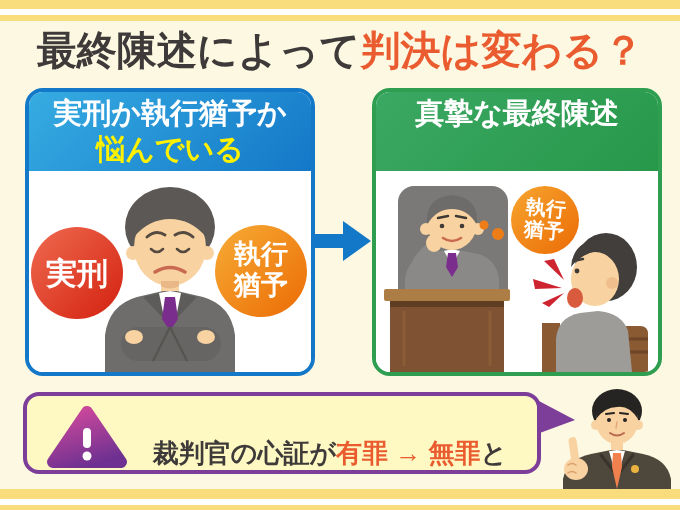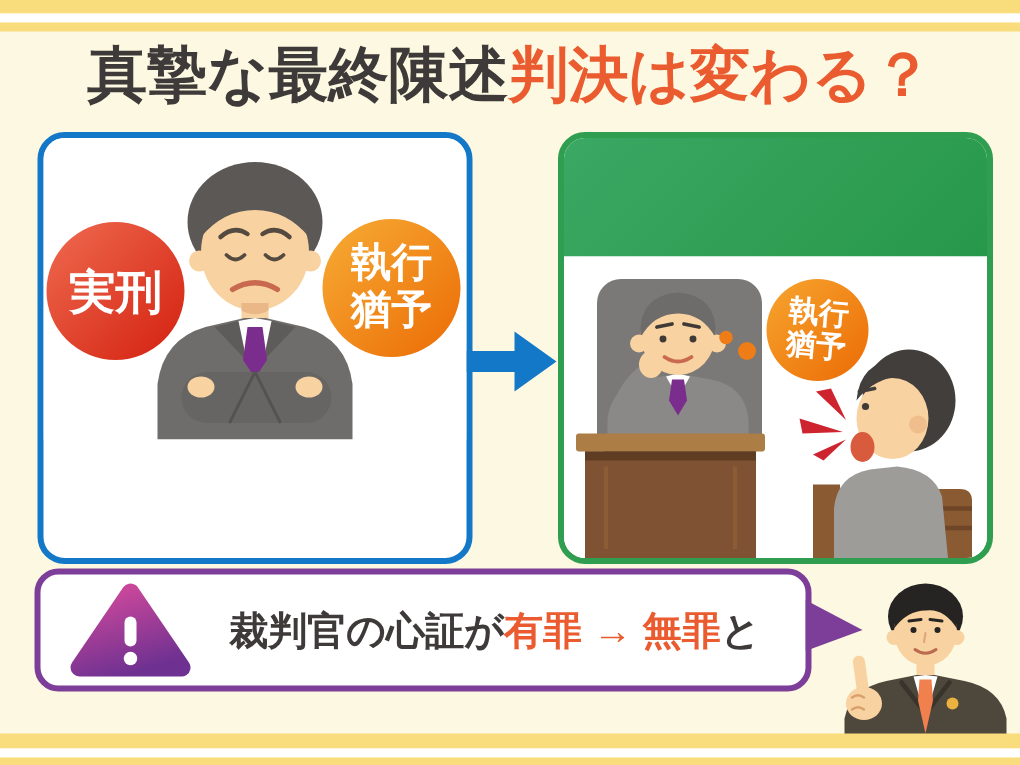--- a/index.html
+++ b/index.html
@@ -67,7 +67,7 @@
 <div class="stripe white s5"></div>
 <div class="stripe yellow s6"></div>
 
-<h1 class="title"><span>真摯な最終陳述</span><span class="accent">判決は変わる？</span></h1>
+<h1 class="title"><span>最終陳述によって</span><span class="accent">判決は変わる？</span></h1>
 
 <section class="panel left">
   <div class="panel-body">

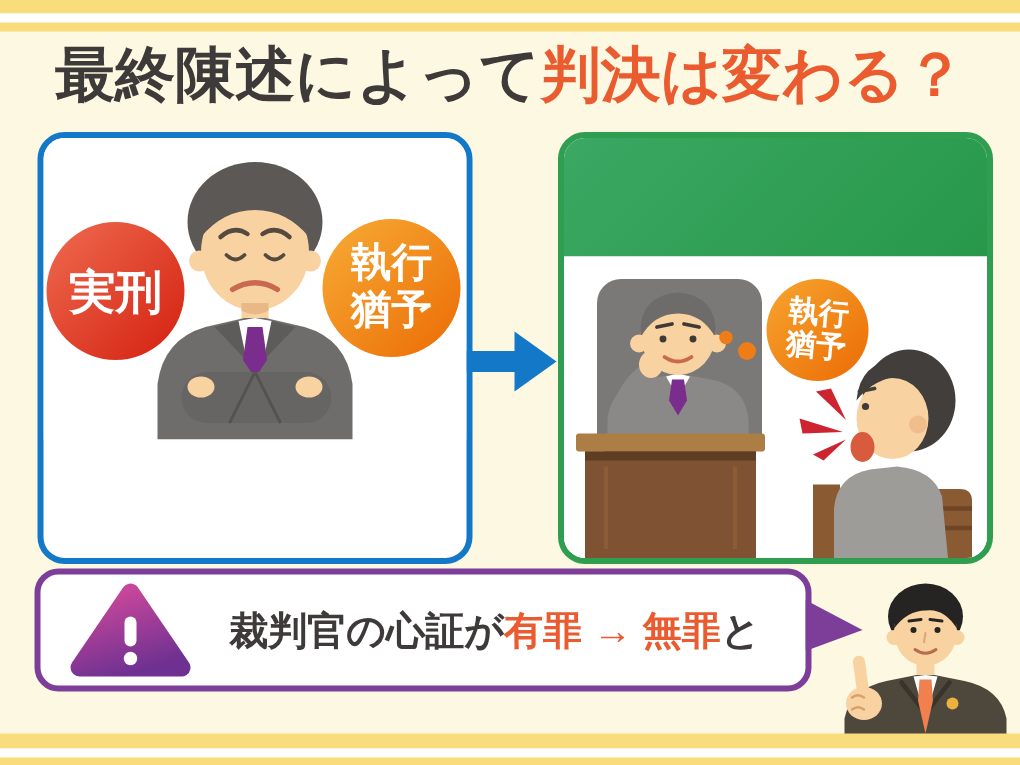--- a/index.html
+++ b/index.html
@@ -70,6 +70,10 @@
 <h1 class="title"><span>最終陳述によって</span><span class="accent">判決は変わる？</span></h1>
 
 <section class="panel left">
+  <div class="panel-header blue">
+    <div>実刑か執行猶予か</div>
+    <div class="yellow">悩んでいる</div>
+  </div>
   <div class="panel-body">
     <svg width="282" height="201" viewBox="0 0 282 201">
       <defs>

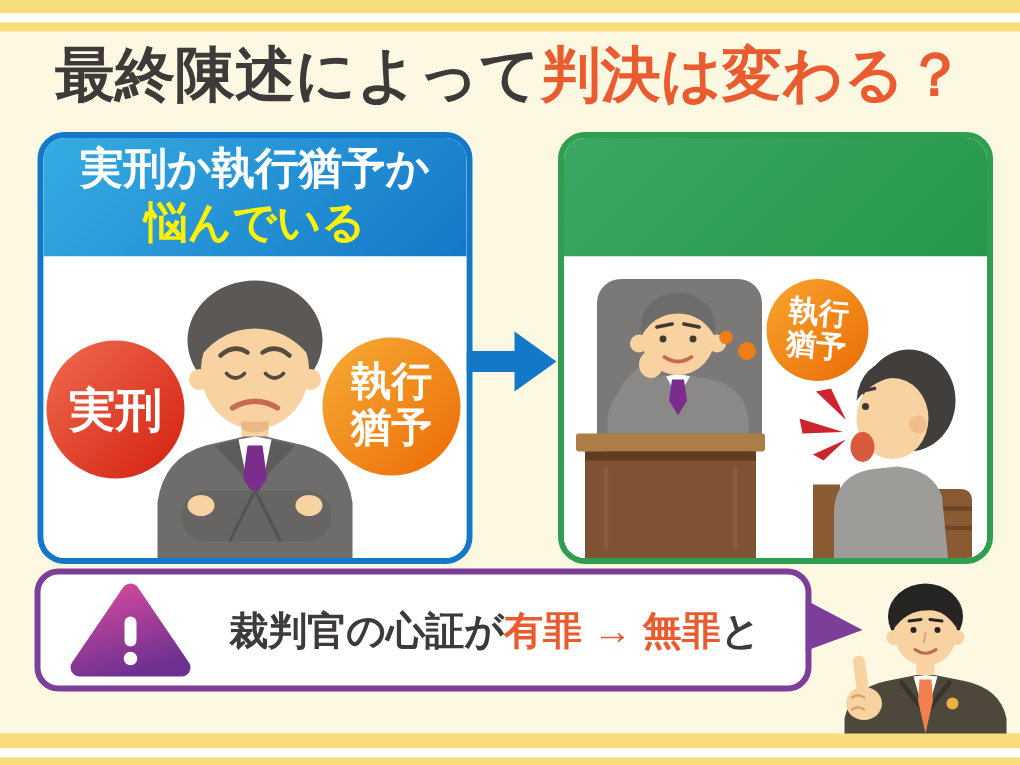--- a/index.html
+++ b/index.html
@@ -129,6 +129,7 @@
 
 <section class="panel right">
   <div class="panel-header green">
+    <div>真摯な最終陳述</div>
   </div>
   <div class="panel-body">
     <svg width="282" height="201" viewBox="0 0 282 201">

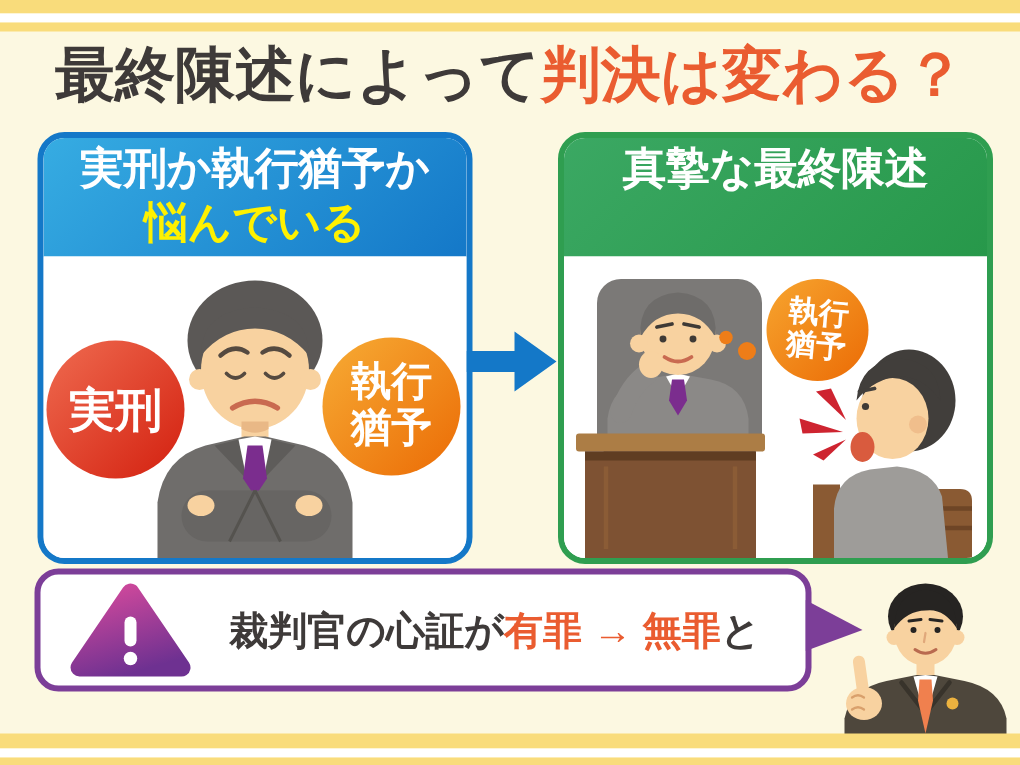--- a/index.html
+++ b/index.html
@@ -41,9 +41,9 @@
   .arrow-svg{position:absolute;left:311px;top:216px;z-index:3;}
 
   .warning-box{
-    position:absolute;left:23px;top:379px;width:518px;height:82px;box-sizing:border-box;
-    background:#ffffff;border:4px solid var(--warning-purple,#7C3E98);border-radius:16px;
-    display:flex;align-items:center;z-index:3;
+    position:absolute;left:23px;top:392px;width:518px;height:82px;box-sizing:border-box;
+    background:#fef9c3;border:4px solid var(--warning-purple,#7C3E98);border-radius:16px;
+    display:flex;align-items:flex-end;z-index:3;
   }
   .warn-icon{margin-left:18px;flex:0 0 auto;}
   .warn-text{

